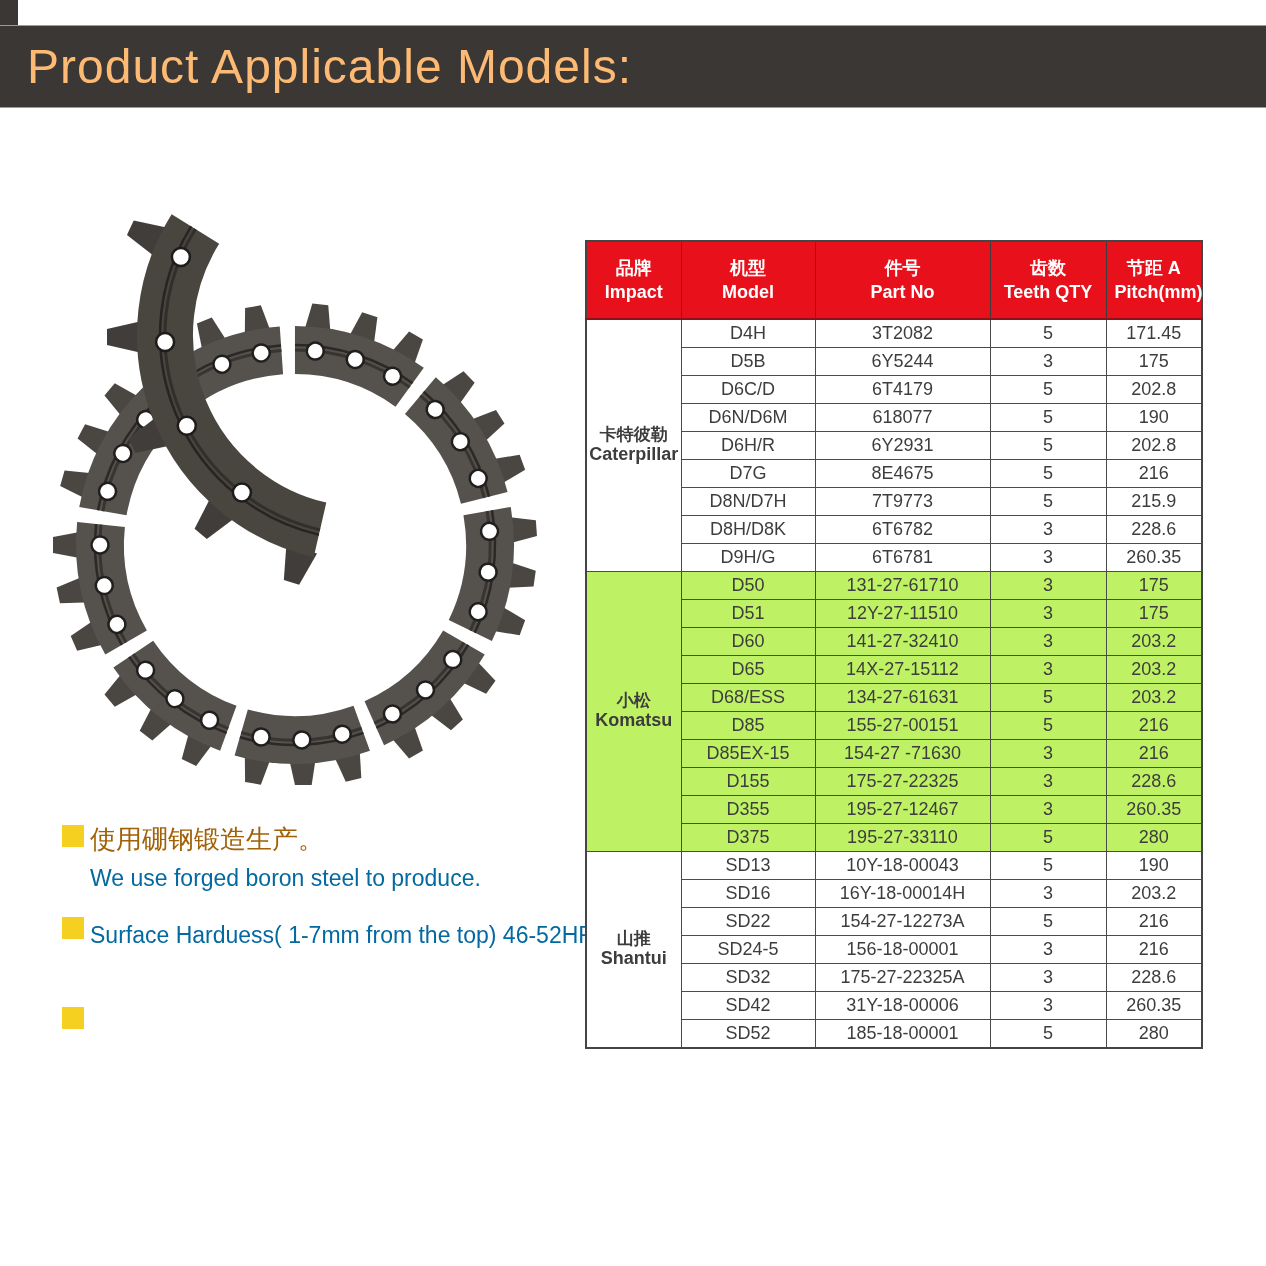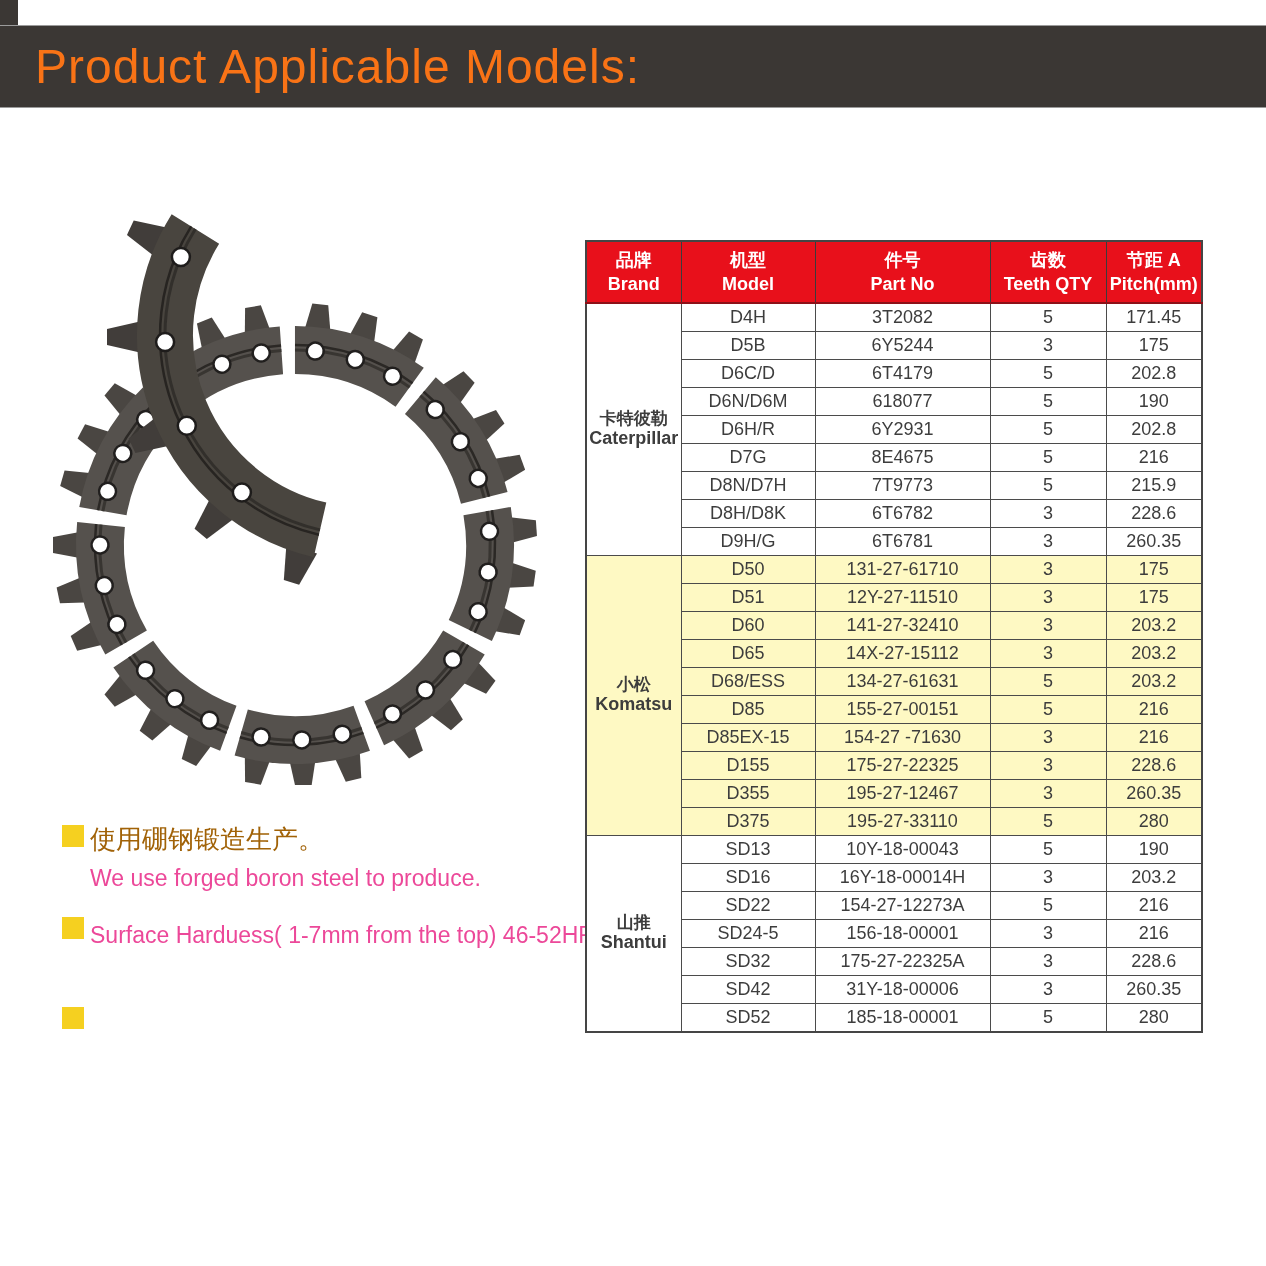--- a/index.html
+++ b/index.html
@@ -14,8 +14,8 @@
     border-top:1px solid #9b9b9b;border-bottom:1px solid #9b9b9b;box-sizing:border-box;
   }
   .title-bar h1{
-    margin:0;padding:0 0 0 35px;font-size:48px;font-weight:400;line-height:81px;
-    color:#f97316;letter-spacing:1px;white-space:nowrap;
+    margin:0;padding:0 0 0 27px;font-size:48px;font-weight:400;line-height:81px;
+    color:#fdba74;letter-spacing:1px;white-space:nowrap;
   }
   
   .photo{position:absolute;left:35px;top:185px;}

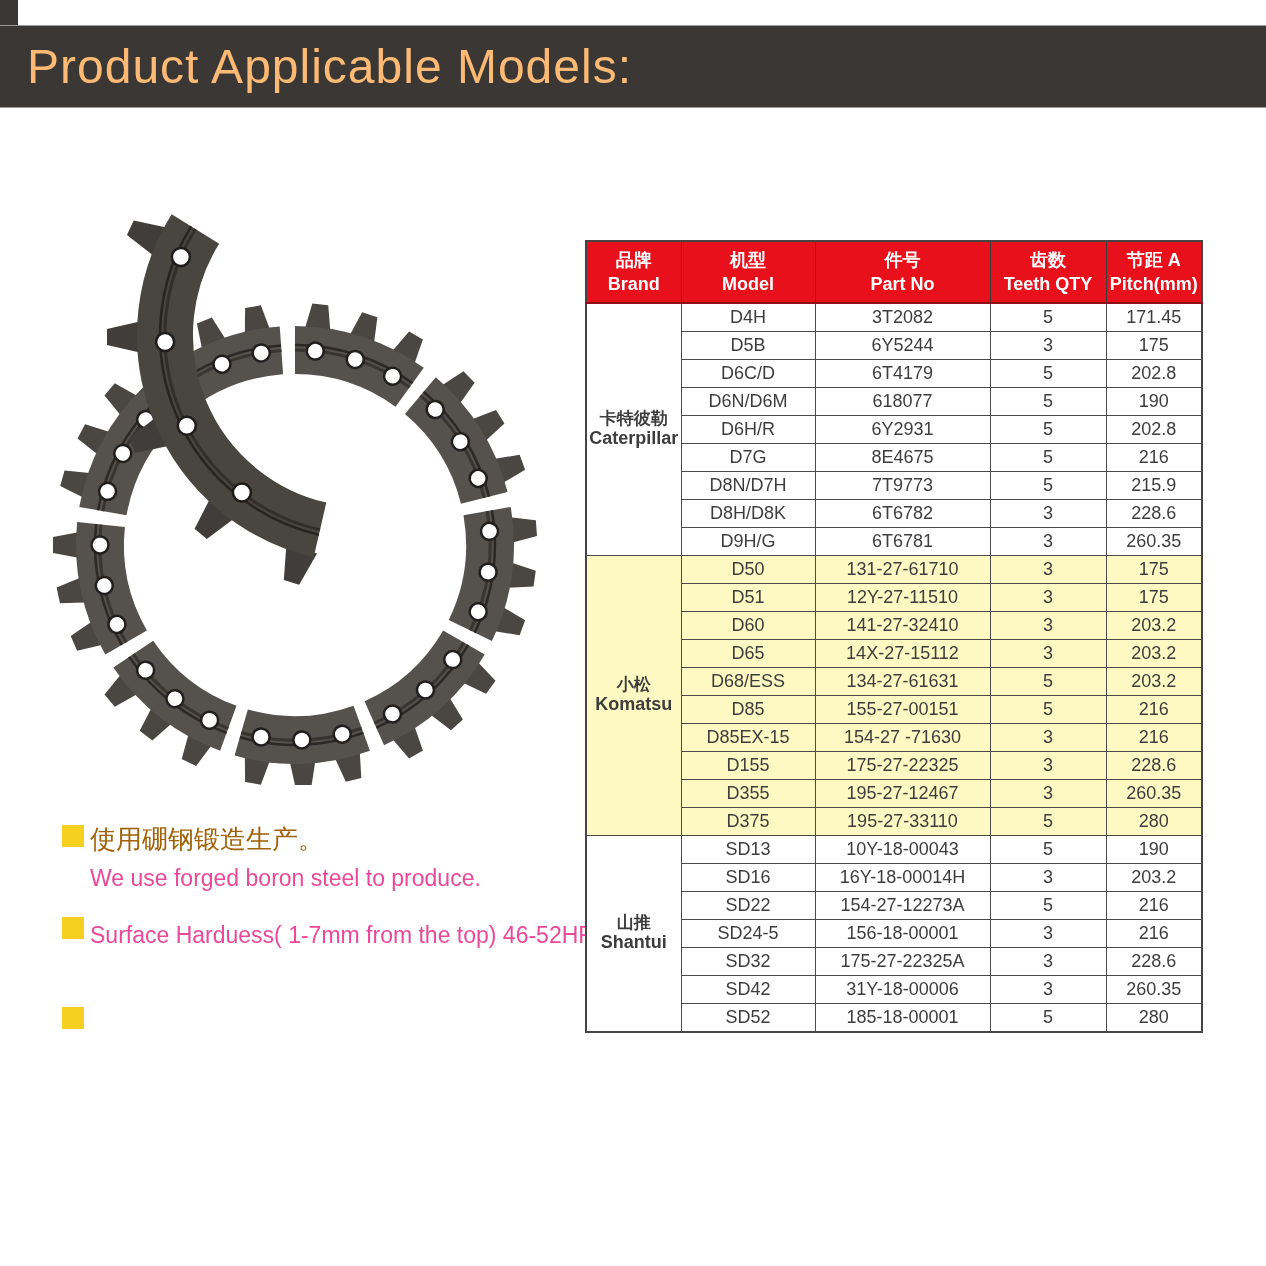--- a/index.html
+++ b/index.html
@@ -36,7 +36,7 @@
   table.models th{
     background:#e8101b;color:#ffffff;font-size:18px;font-weight:bold;
     height:60px;border:1px solid #3c3c3c;border-bottom:2px solid #8d1118;
-    padding:0;line-height:1.35;
+    padding:8px;line-height:1.35;
   }
   table.models td{
     border:1px solid #4b4b4b;height:27px;padding:0;line-height:1.1;

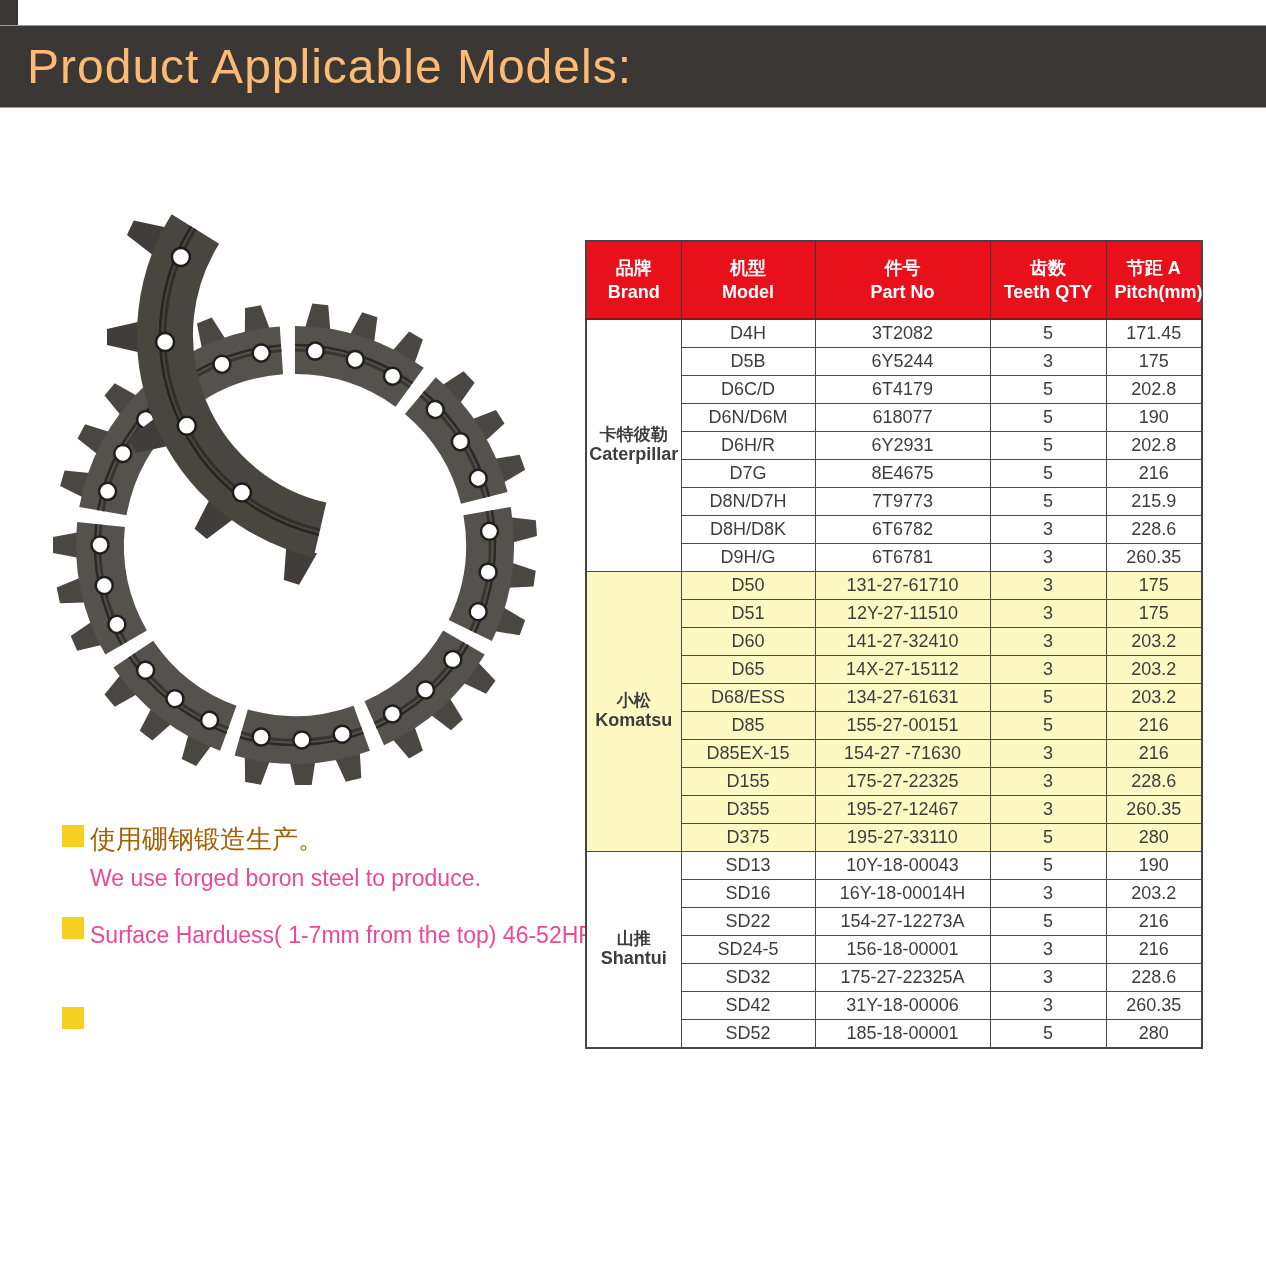--- a/index.html
+++ b/index.html
@@ -121,7 +121,7 @@
     <tr>
       <th>
           <div>品牌</div>
-          <div>Brand</div>
+          <div>Impact</div>
         </th>
       <th>
           <div>机型</div>

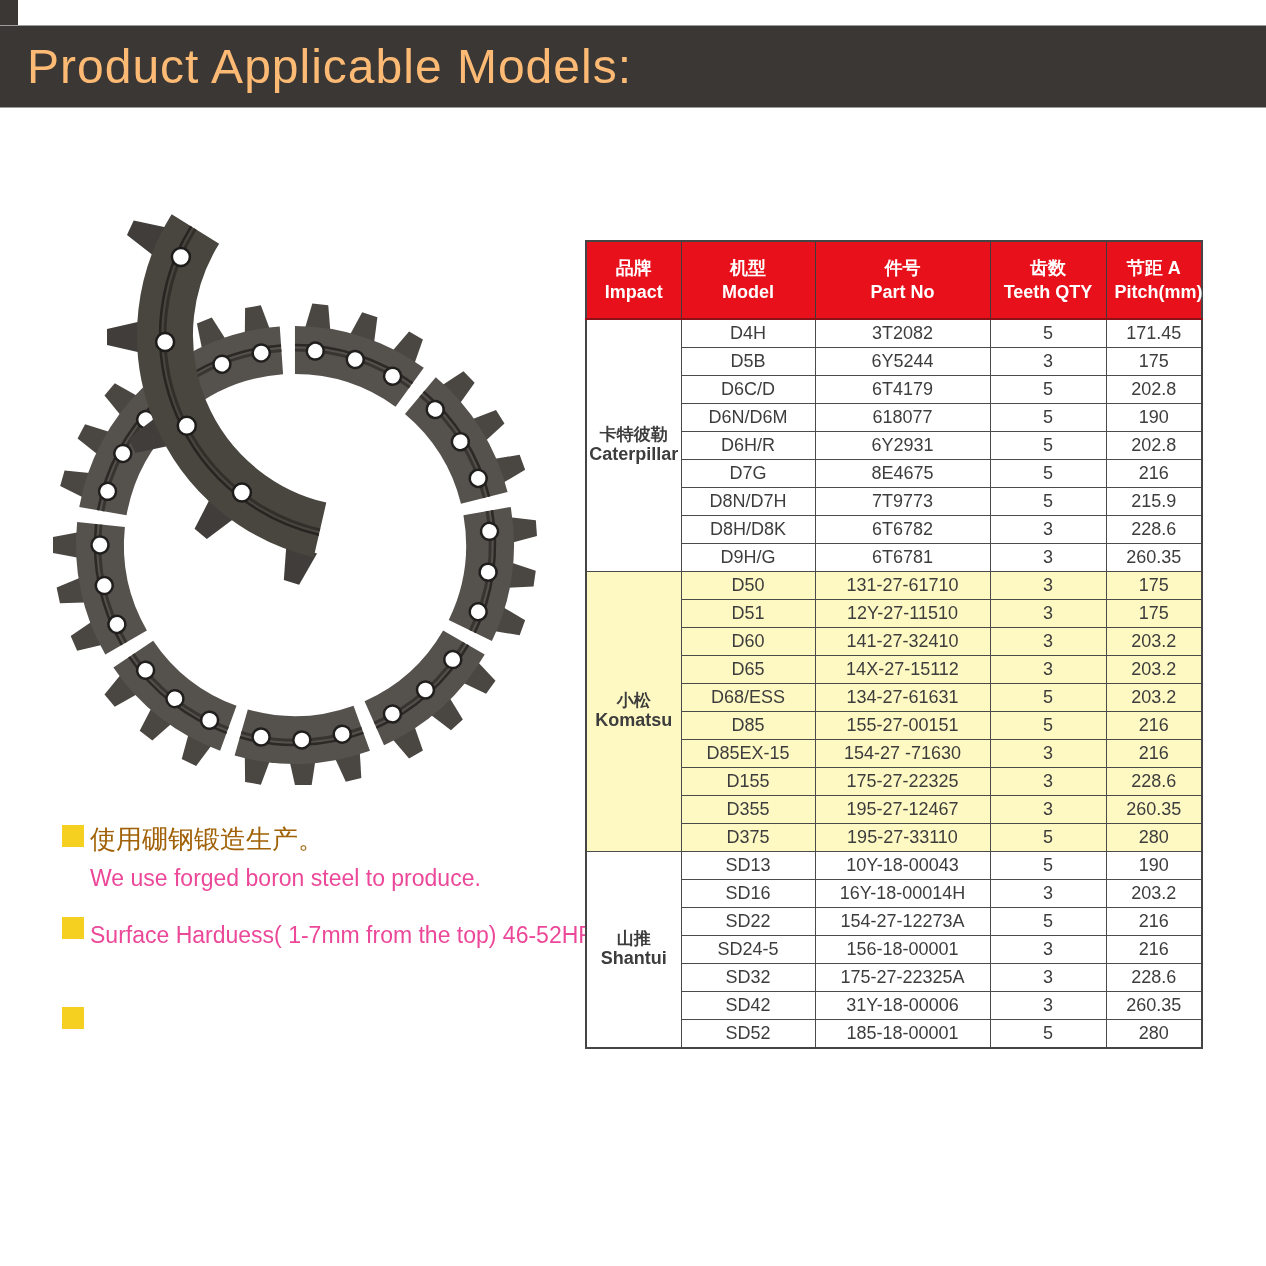--- a/index.html
+++ b/index.html
@@ -42,7 +42,7 @@
     border:1px solid #4b4b4b;height:27px;padding:0;line-height:1.1;
     background:#ffffff;
   }
-  table.models tr.kom td{background:#fef9c3;}
+  table.models tr.kom td{background:#bef264;}
   td.brand-cell{font-weight:bold;font-size:17px;line-height:1.3;}
   td.brand-cell .ben{font-size:18px;}
 </style>

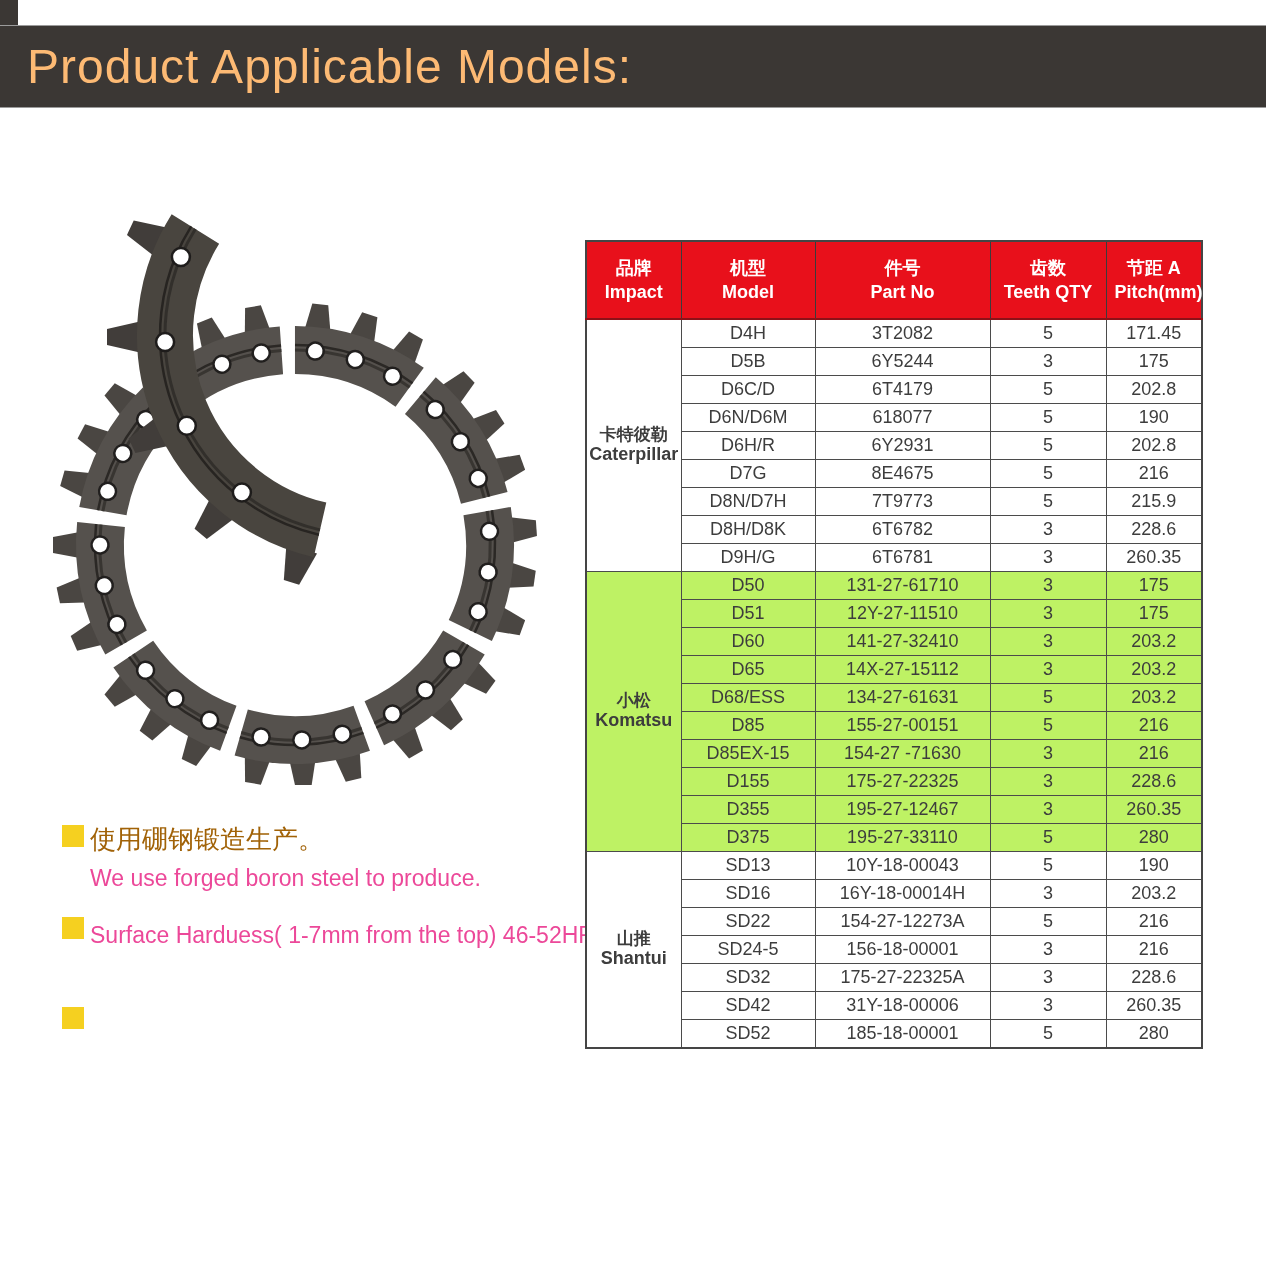--- a/index.html
+++ b/index.html
@@ -23,7 +23,7 @@
   .feature{position:absolute;left:62px;white-space:nowrap;}
   .feature .bullet{position:absolute;left:0;top:3px;width:22px;height:22px;background:#f5d020;}
   .feature .zh{margin-left:28px;font-size:26px;color:#a16207;}
-  .feature .en{margin-left:28px;font-size:23px;color:#ec4899;margin-top:8px;}
+  .feature .en{margin-left:28px;font-size:23px;color:#0369a1;margin-top:8px;}
   .f1{top:822px;}
   .f2{top:914px;}
   .f3{top:1004px;}

